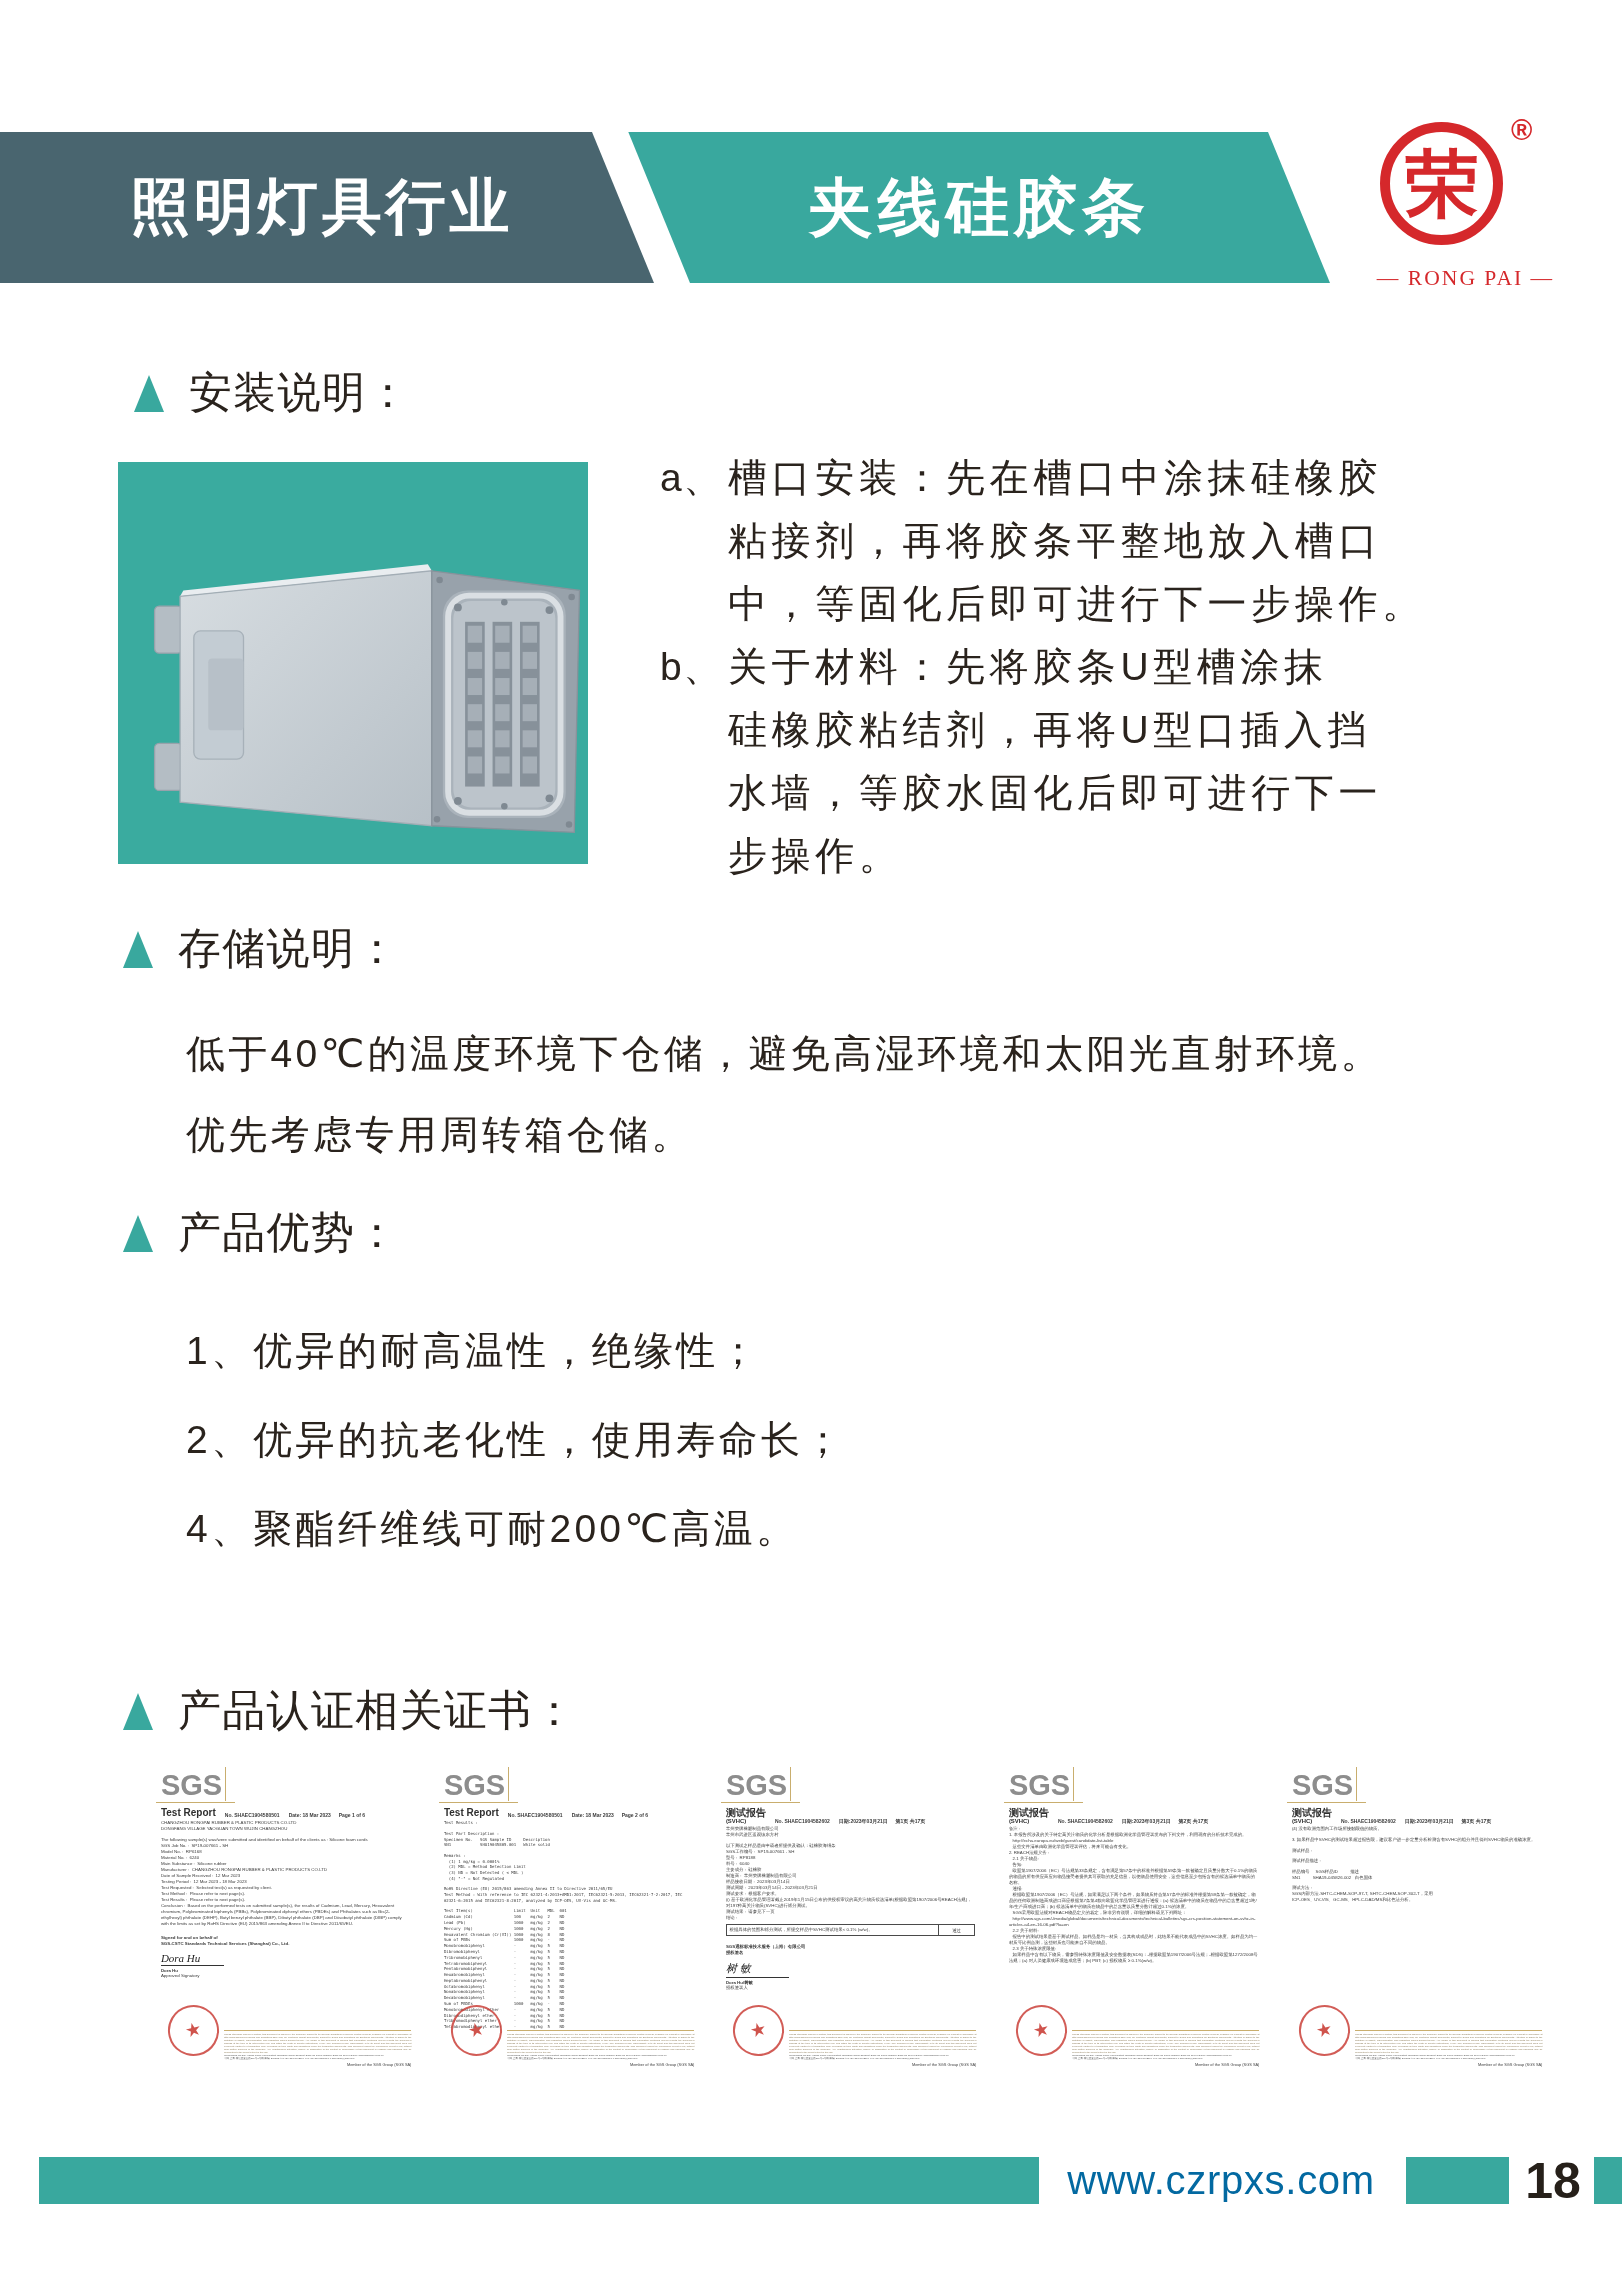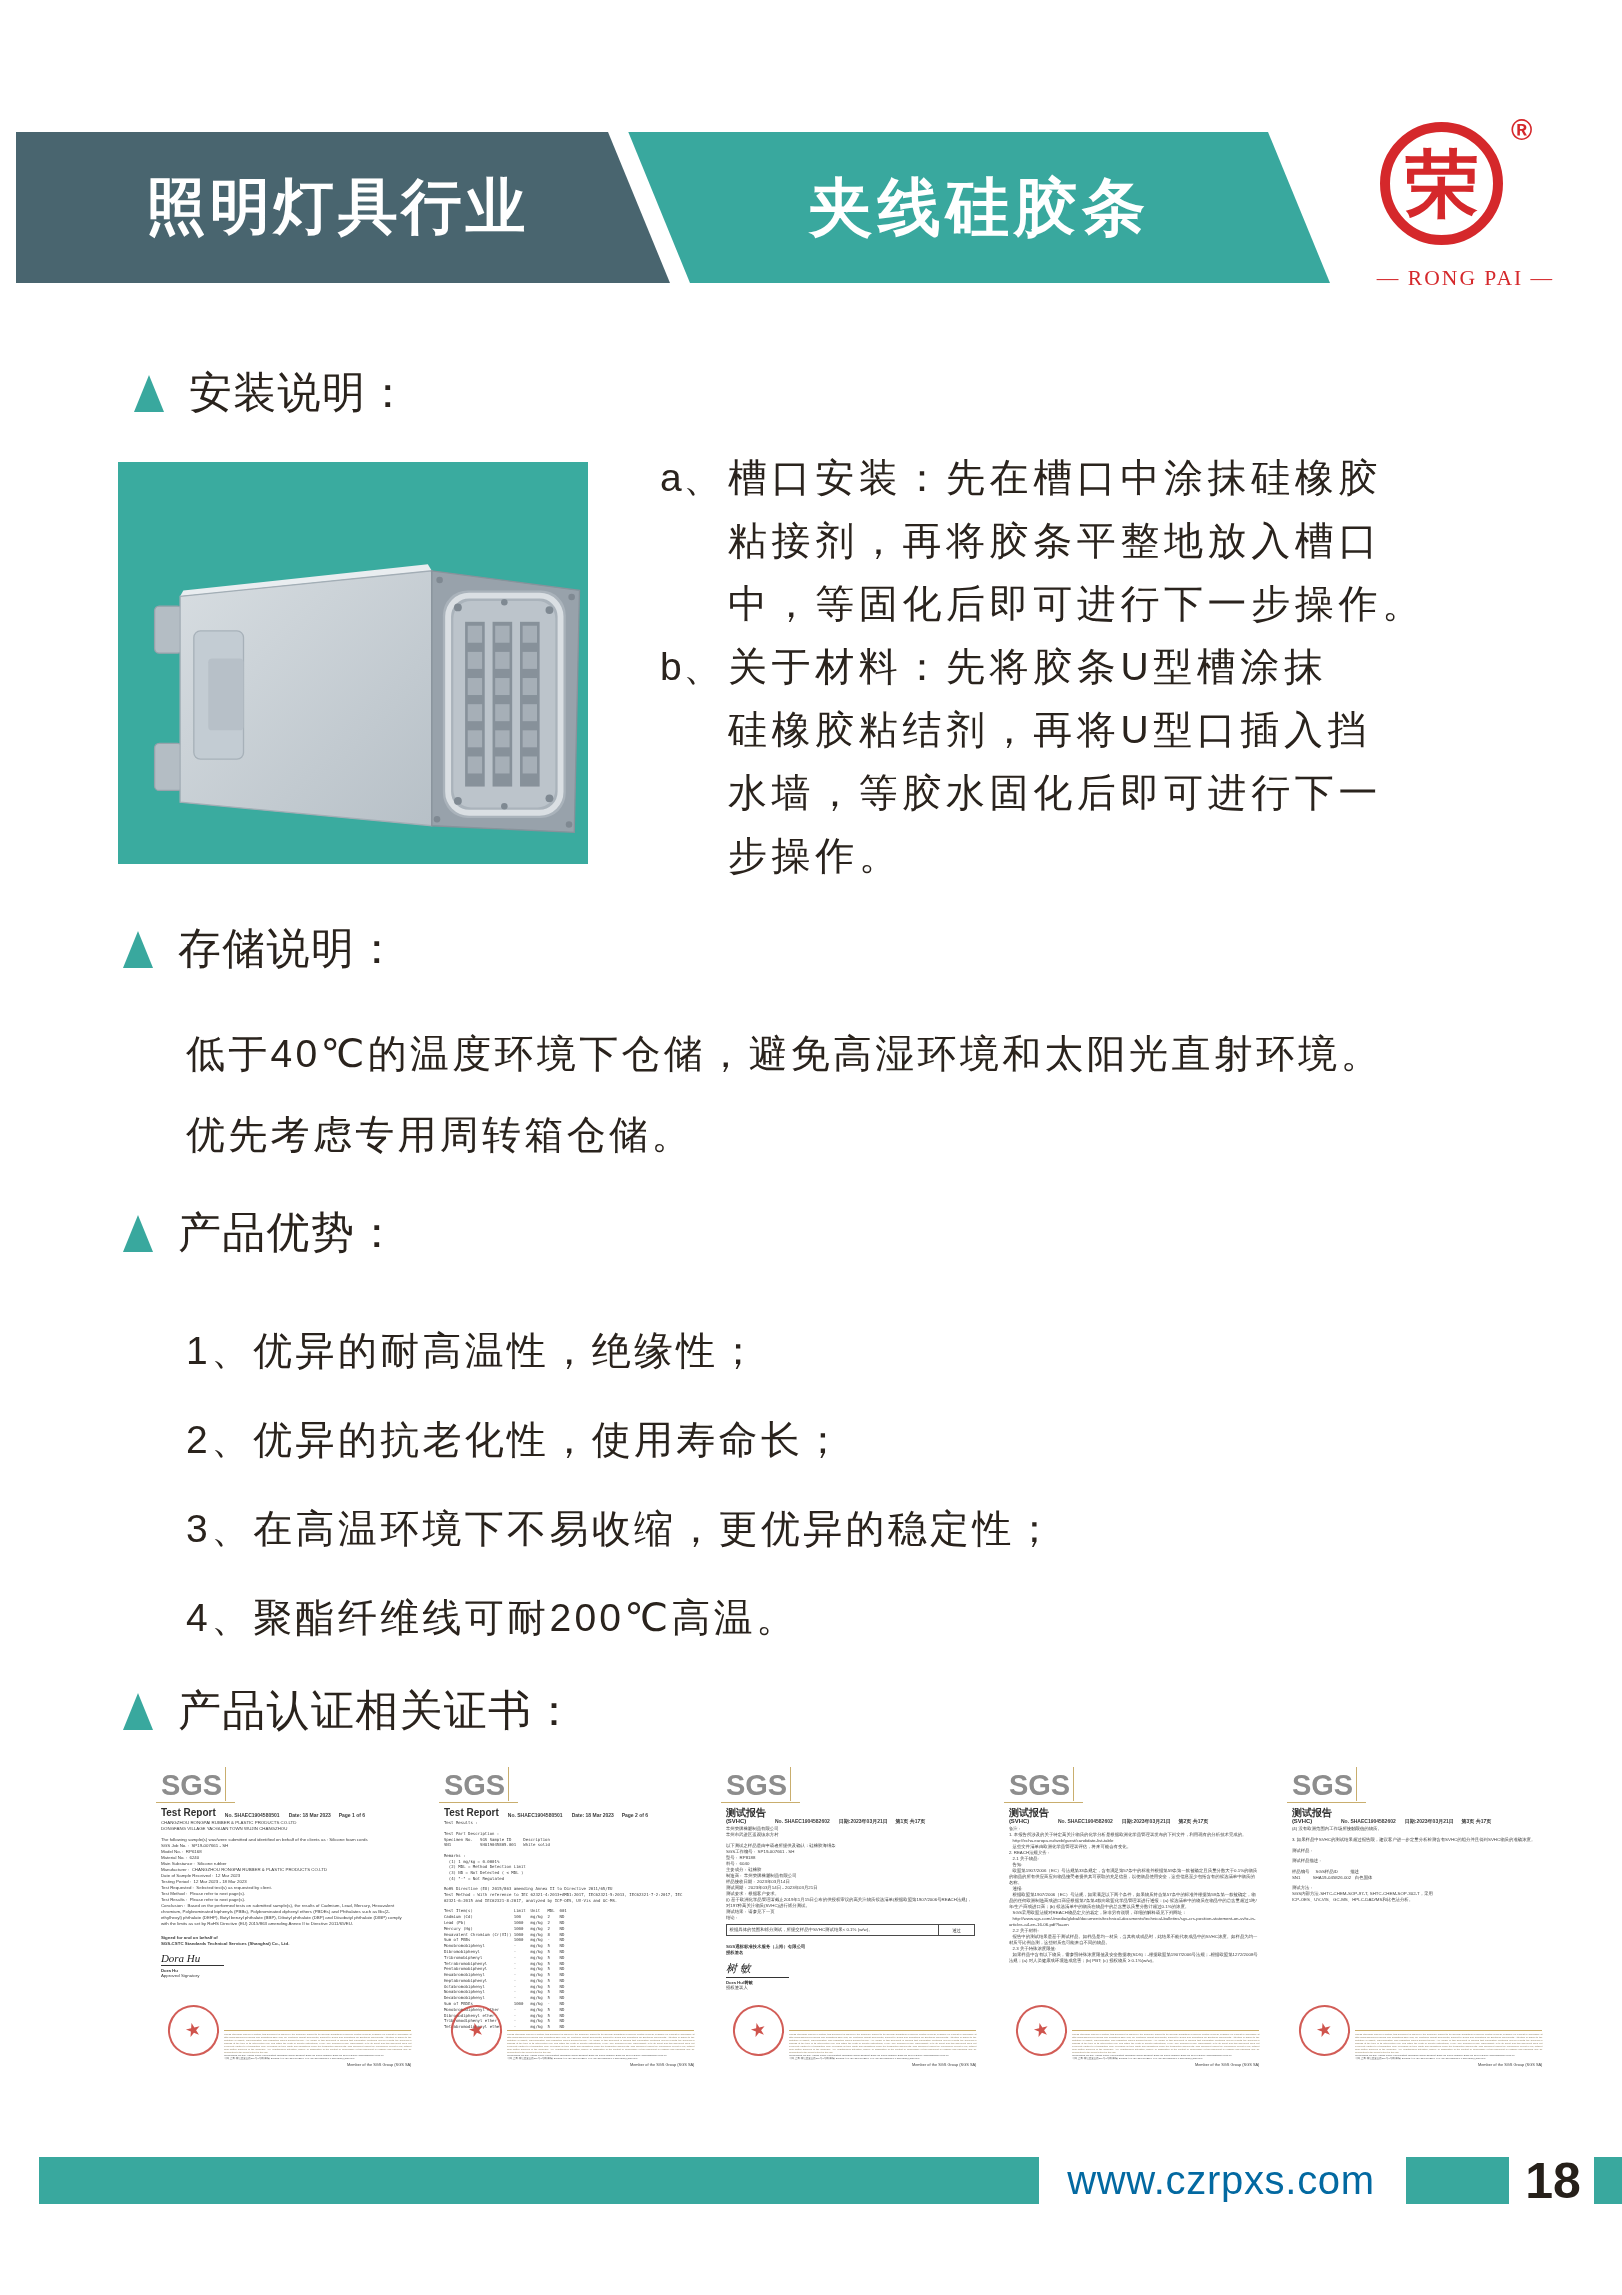--- a/index.html
+++ b/index.html
@@ -9,7 +9,7 @@
   }
   
   .band{position:absolute;top:132px;height:151px;}
-  .band-dark{left:16px;width:654px;background:#49656f;
+  .band-dark{left:0;width:654px;background:#49656f;
     -webkit-clip-path:polygon(0 0,592px 0,654px 100%,0 100%);
     clip-path:polygon(0 0,592px 0,654px 100%,0 100%);}
   .band-dark .band-label{position:absolute;left:130px;top:0;height:100%;display:flex;align-items:center;

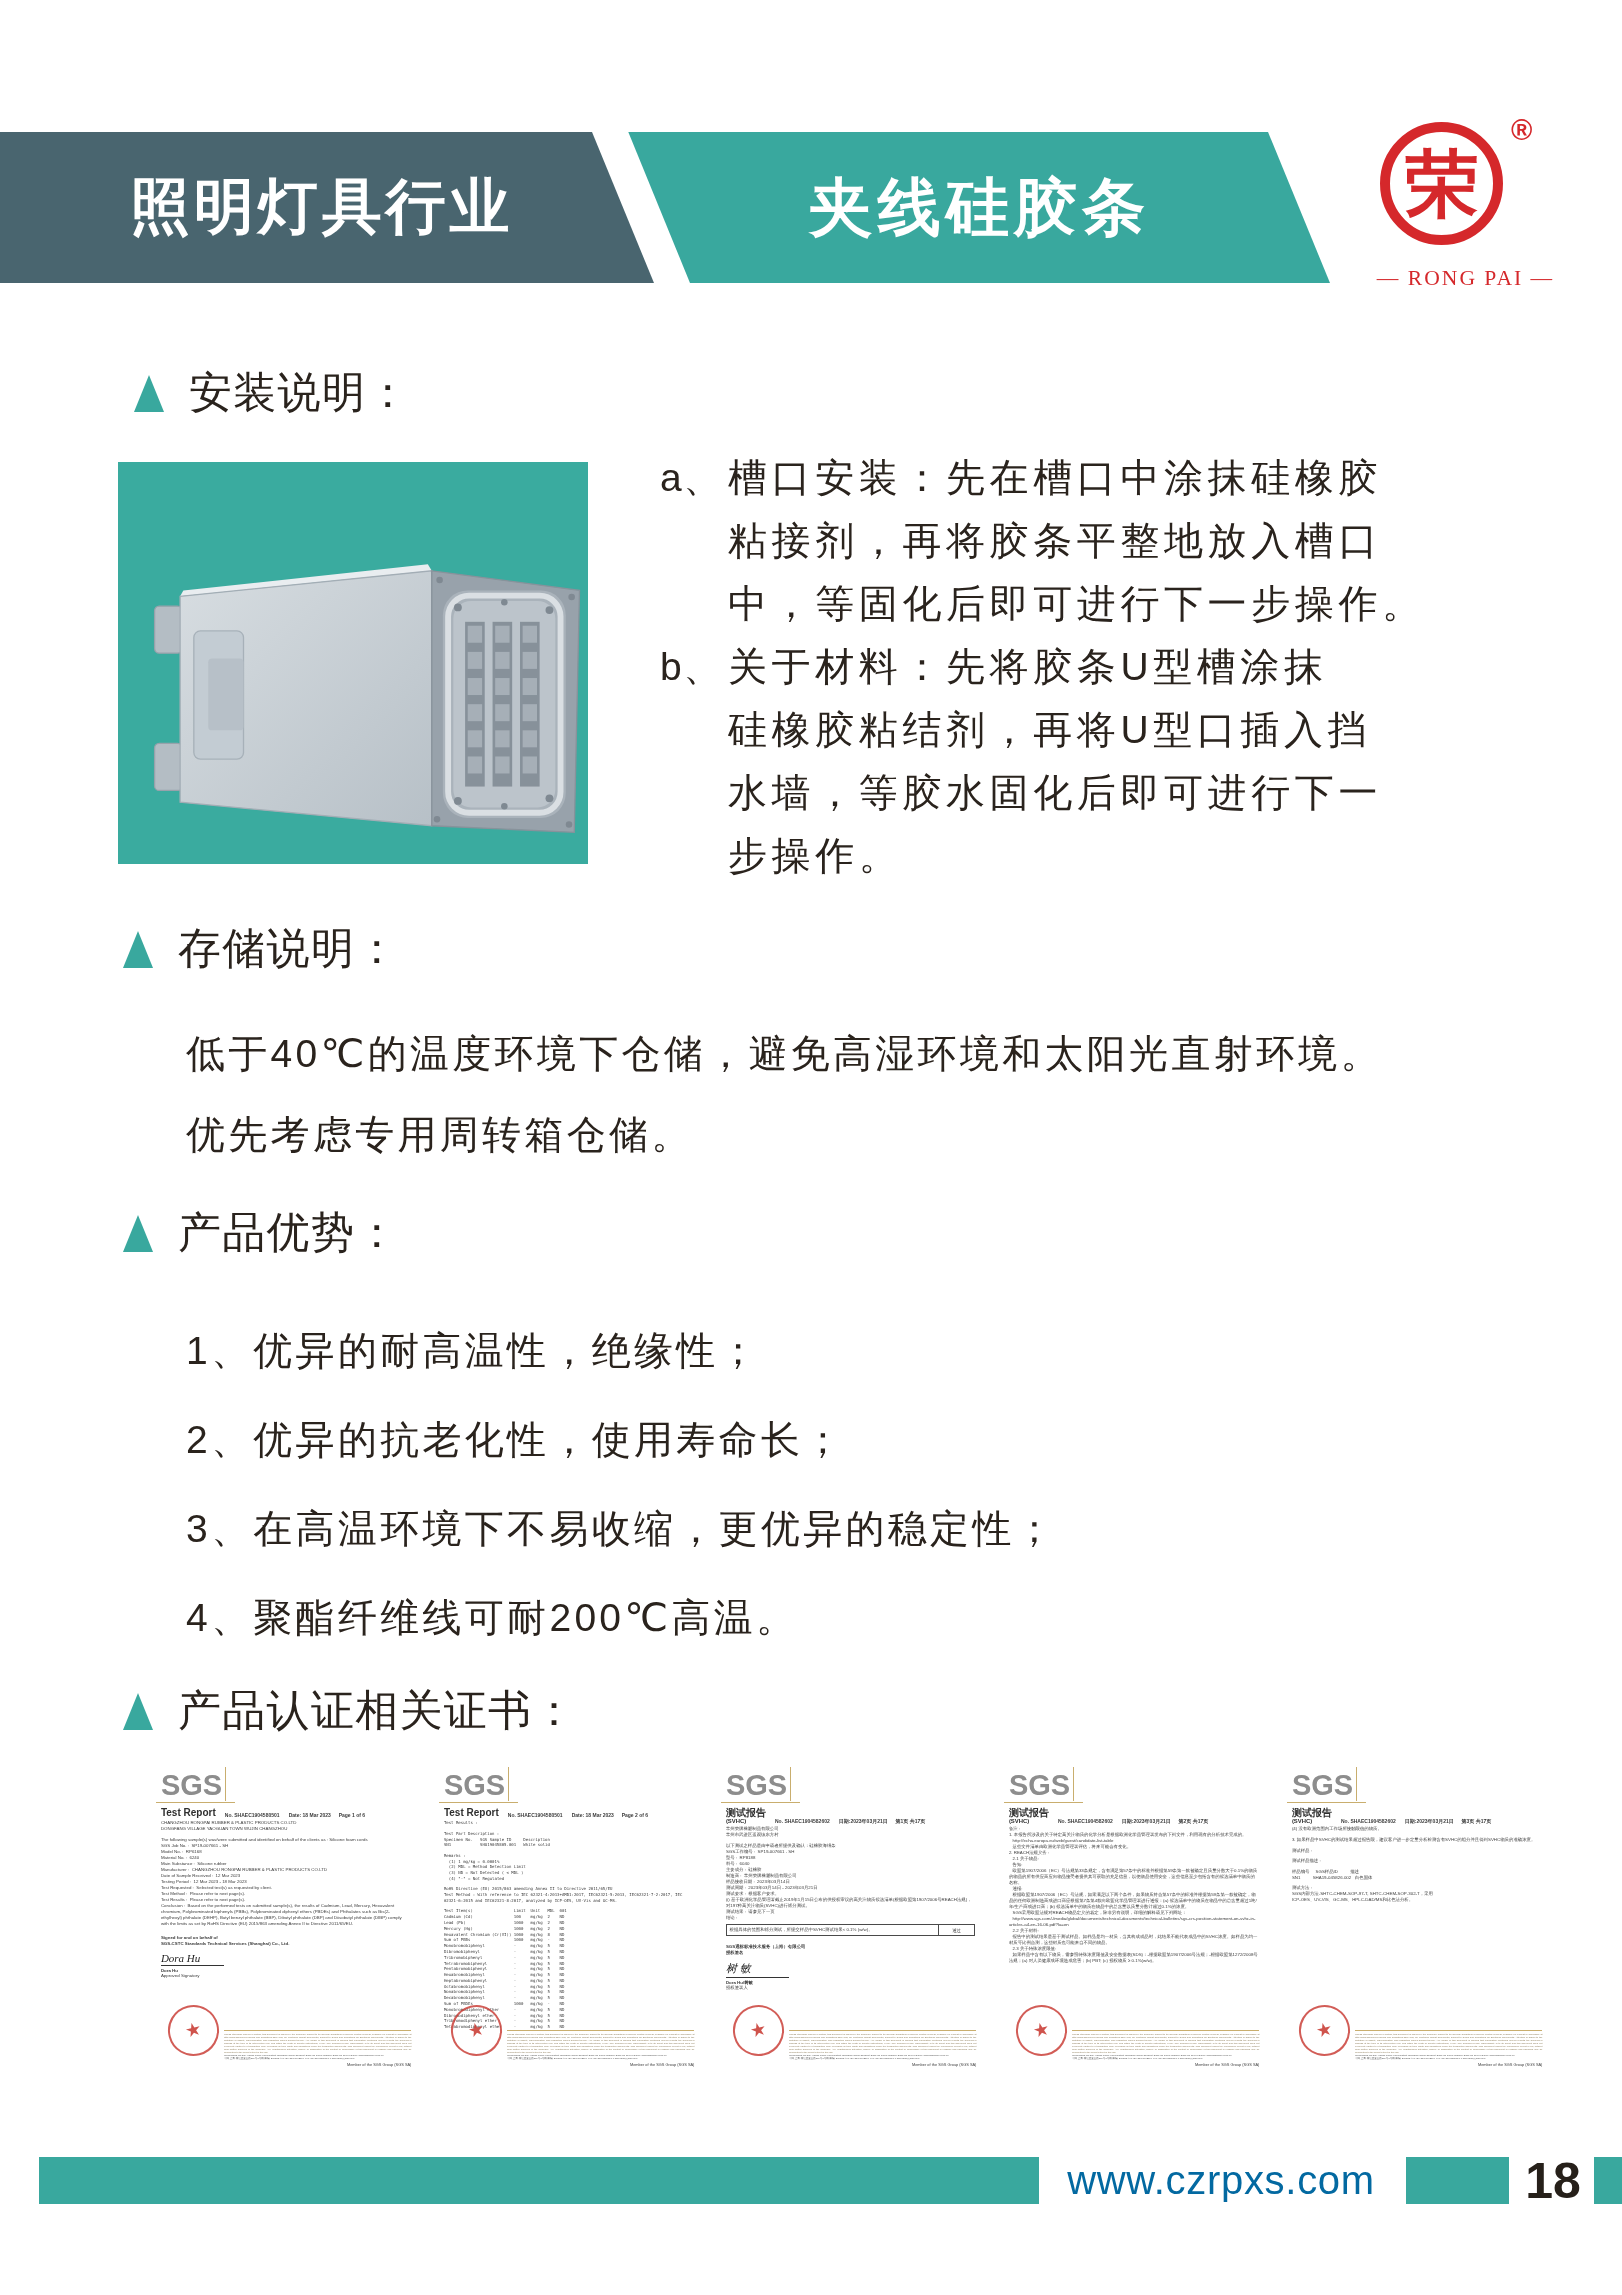--- a/index.html
+++ b/index.html
@@ -225,7 +225,6 @@
 
   <div>1、优异的耐高温性，绝缘性；</div>
       <div>2、优异的抗老化性，使用寿命长；</div>
-      <div>3、在高温环境下不易收缩，更优异的稳定性；</div>
       <div>4、聚酯纤维线可耐200℃高温。</div>
     </div>
 

